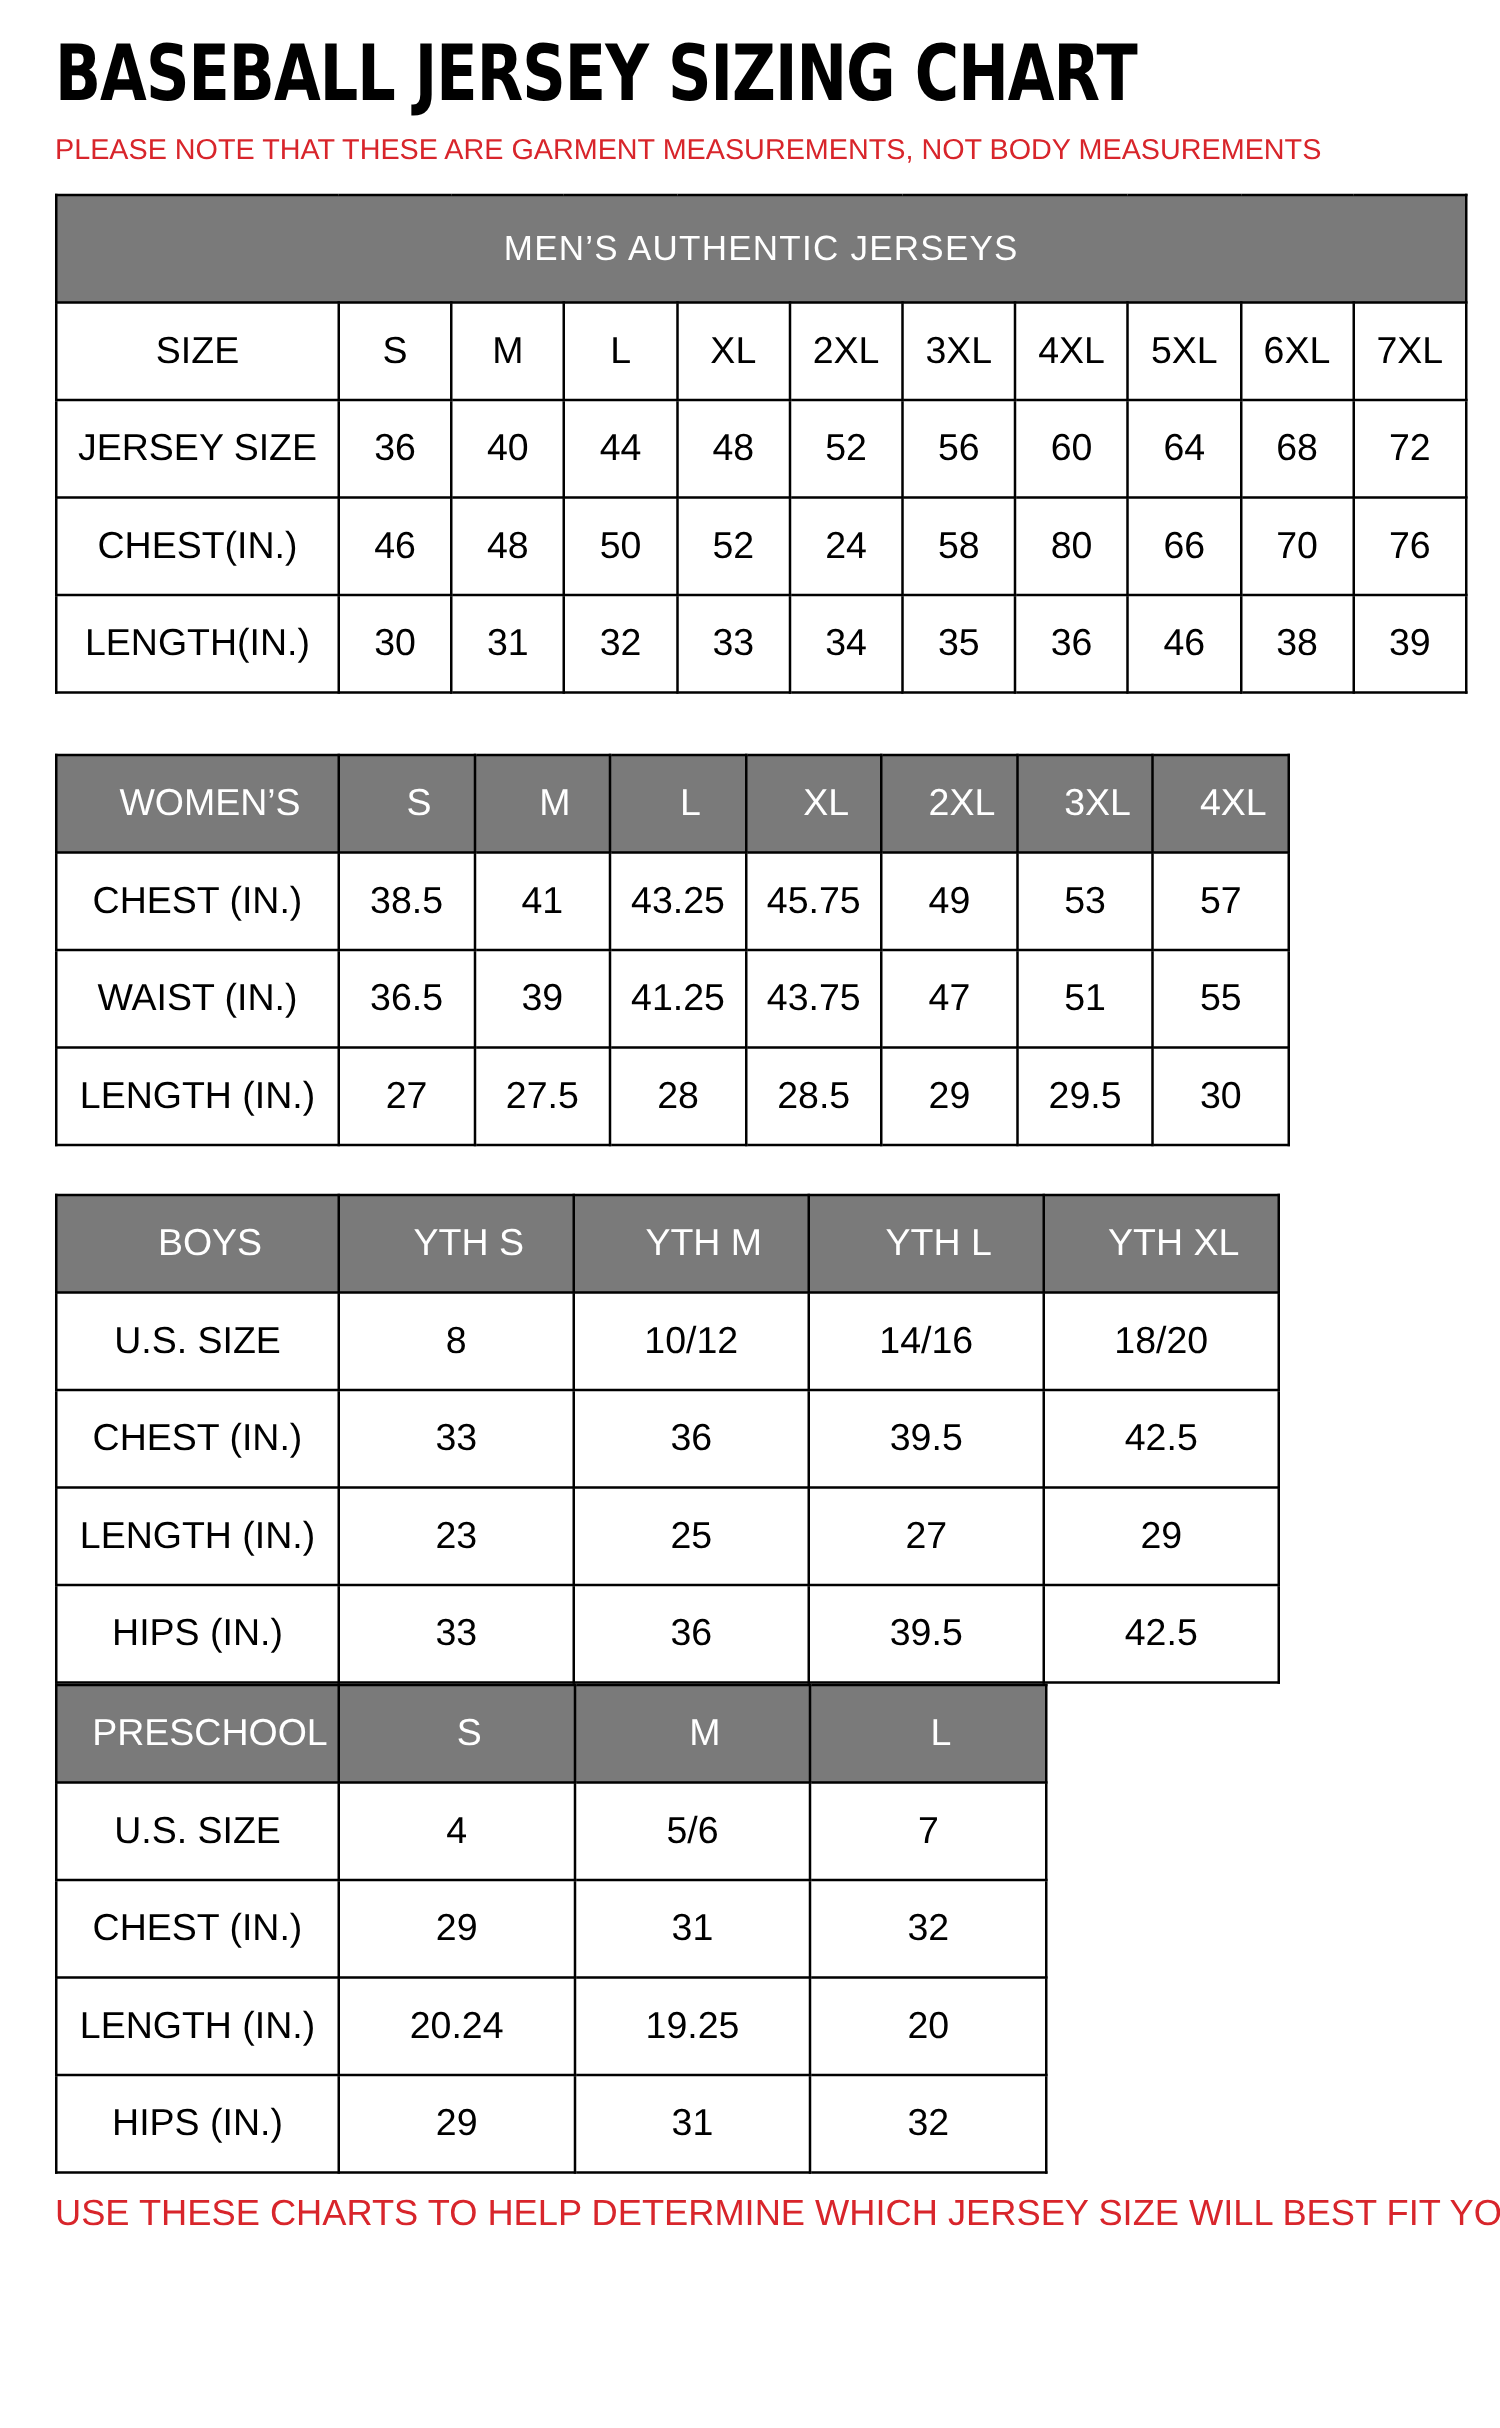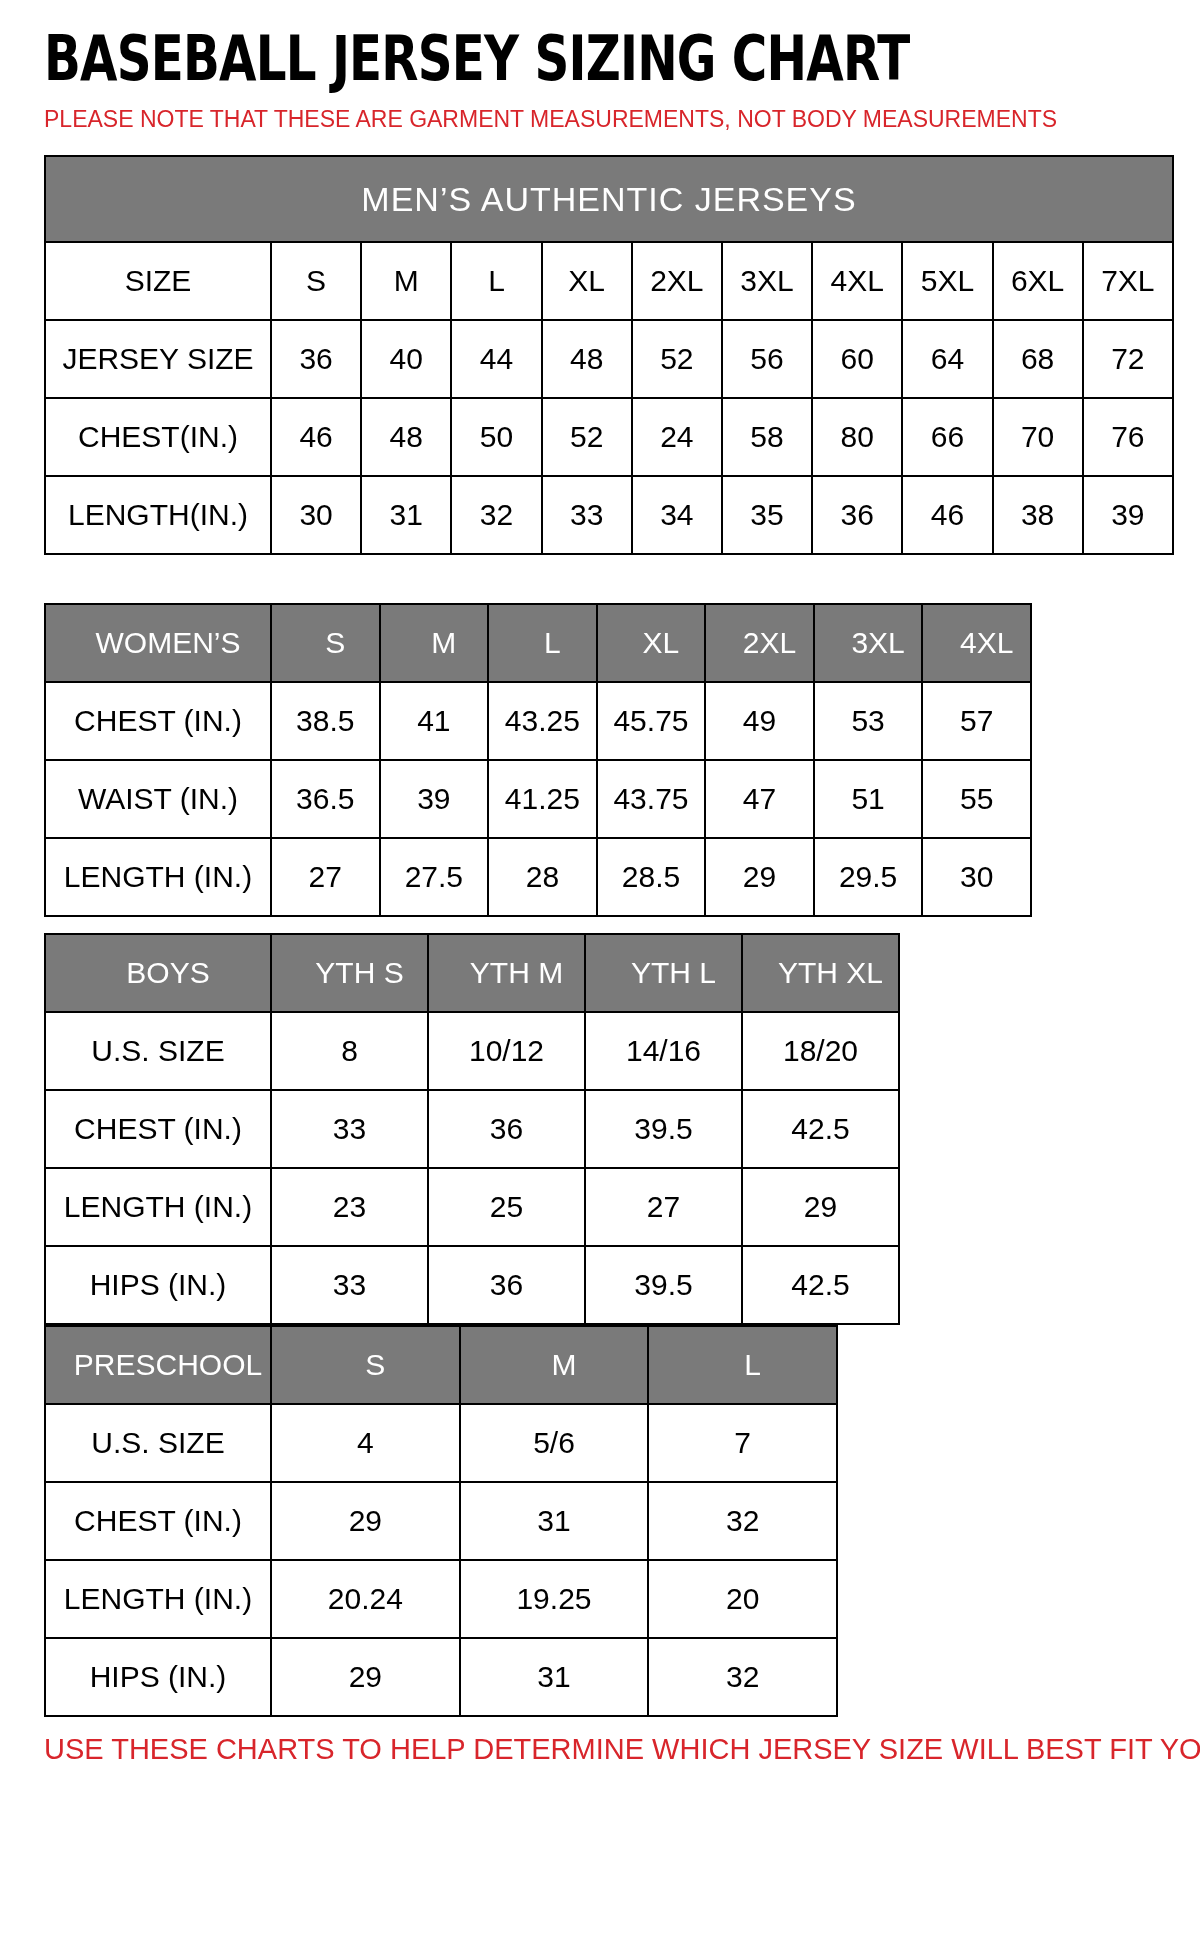--- a/index.html
+++ b/index.html
@@ -25,7 +25,7 @@
     font-size: 30px; background: #fff; color: #000;
   }
   .tbl td.banner {
-    background: #7a7a7a; color: #fff; font-size: 34px;
+    background: #7a7a7a; color: #fff; font-size: 28px;
     letter-spacing: 1px; height: 86px;
   }
   .tbl tr.head td { background: #7a7a7a; color: #fff; padding-left: 24px; }

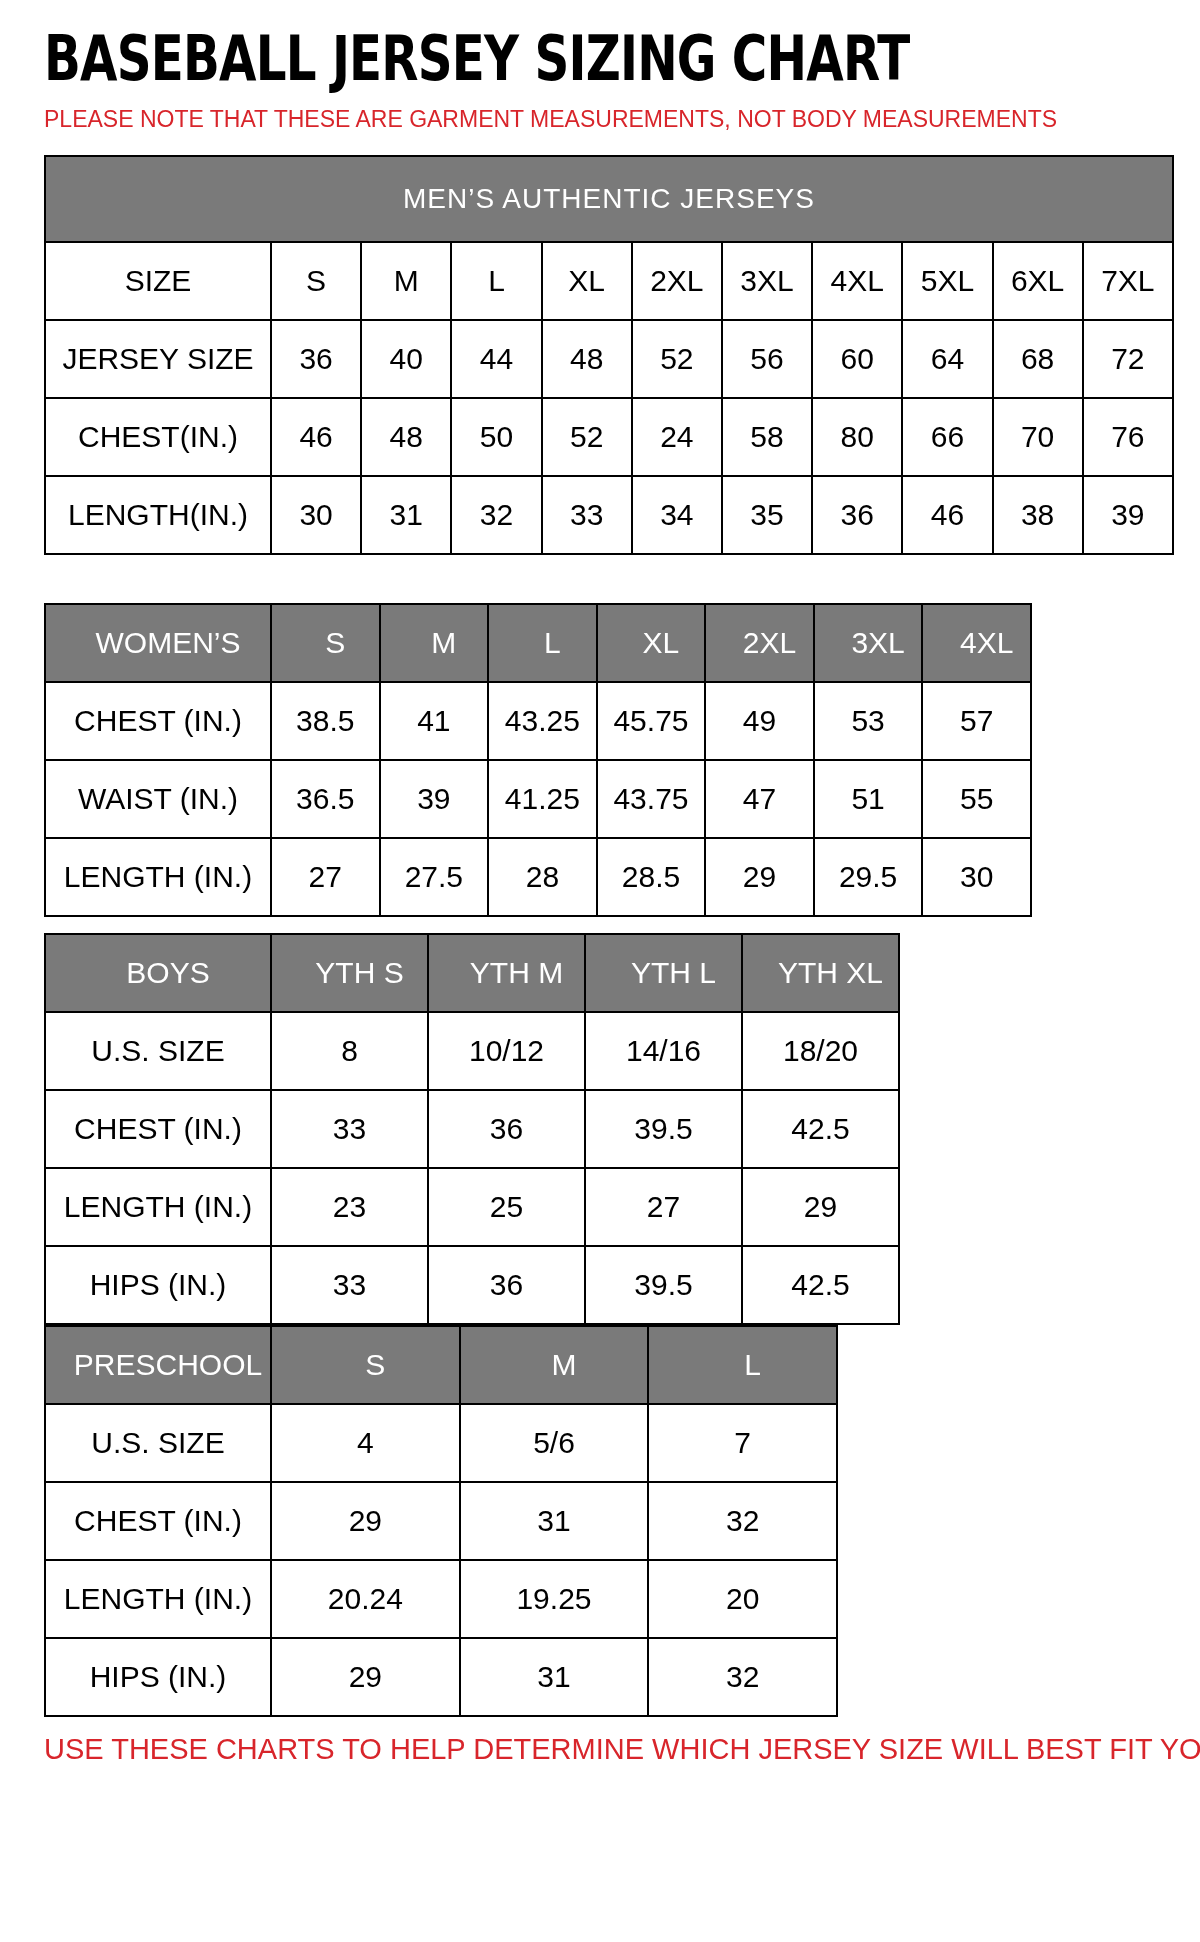--- a/index.html
+++ b/index.html
@@ -32,7 +32,7 @@
 
   .t1 { width: 1130px; margin-top: 22px; }
   .t2 { width: 988px;  margin-top: 48px; }
-  .t3 { width: 856px;  margin-top: 16px; }
+  .t3 { width: 980px;  margin-top: 38px; }
   .t4 { width: 794px;  }
   col.c-label { width: 226px; }
 

